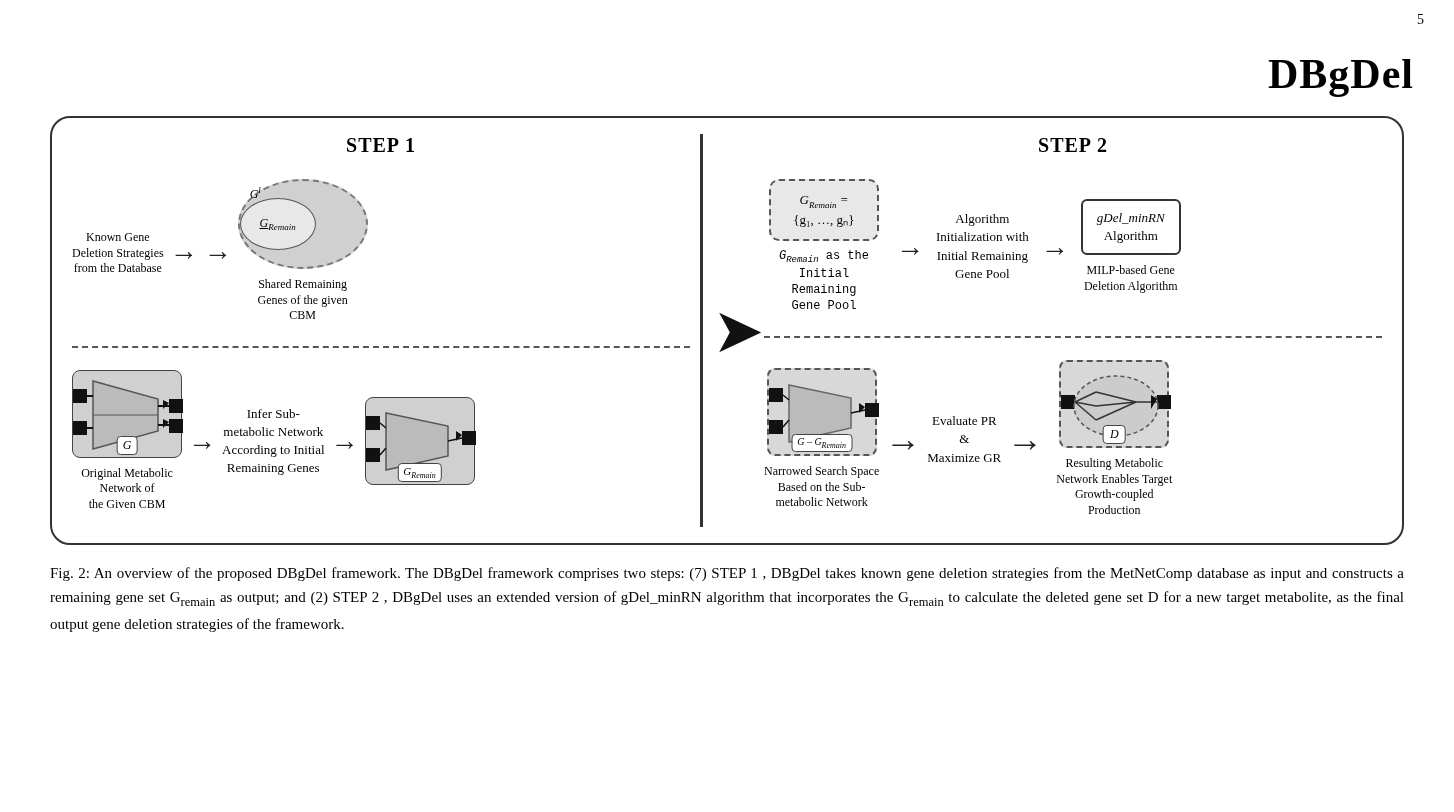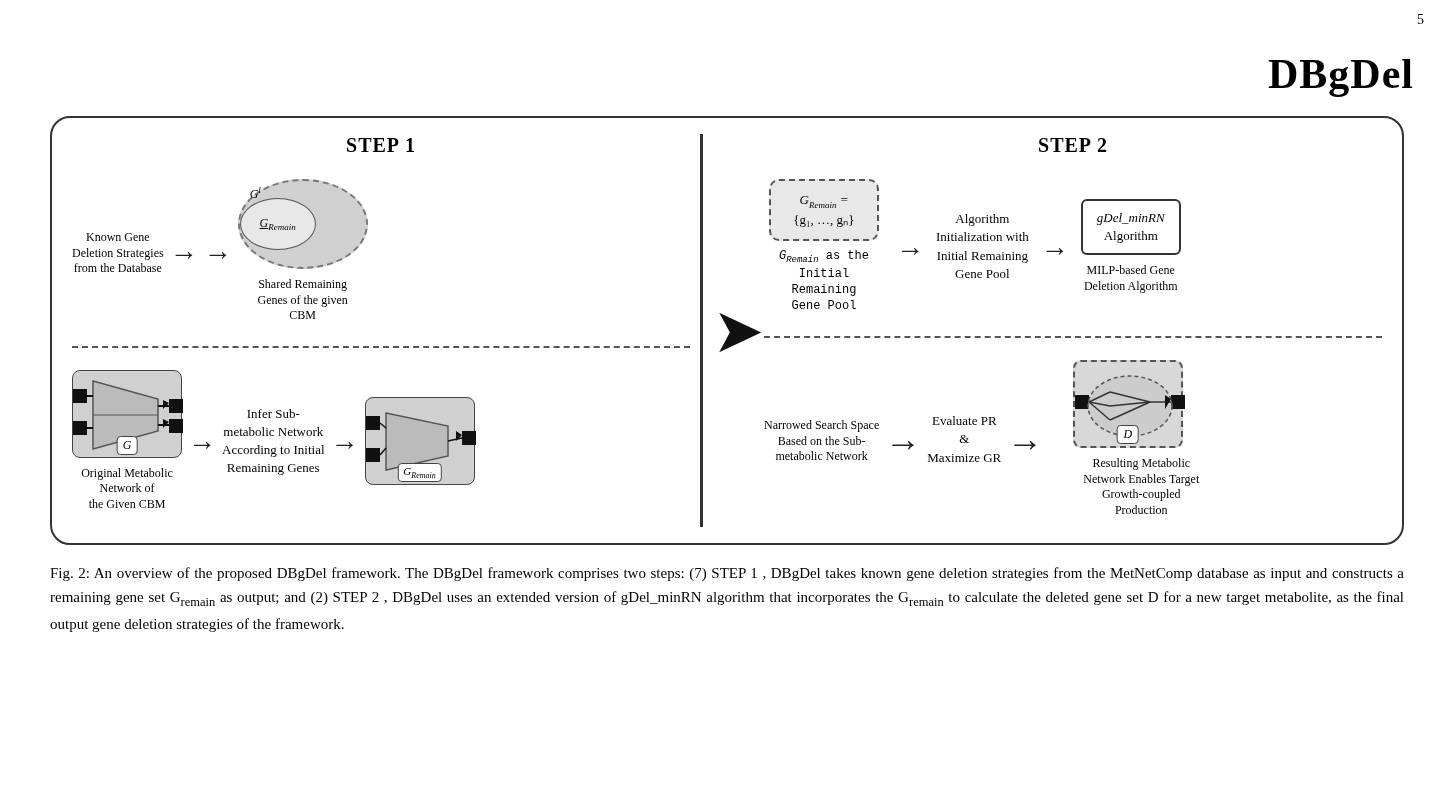--- a/index.html
+++ b/index.html
@@ -378,6 +378,22 @@
     <div class="s2-bottom">
 
       <div class="flex-col">
+        <div style="position:relative;width:110px;height:88px;background:#d8d8d8;border:2px dashed #555;border-radius:8px;">
+          <svg viewBox="0 0 110 88" style="width:110px;height:88px;">
+
+            <rect x="0" y="18" width="14" height="14" fill="#111"></rect>
+            <rect x="0" y="50" width="14" height="14" fill="#111"></rect>
+
+            <rect x="96" y="33" width="14" height="14" fill="#111"></rect>
+
+            <polygon points="20,15 82,28 82,58 20,72" fill="#bbb" stroke="#666" stroke-width="1.5"></polygon>
+            <line x1="14" y1="25" x2="20" y2="30" stroke="#111" stroke-width="1.5"></line>
+            <line x1="14" y1="57" x2="20" y2="50" stroke="#111" stroke-width="1.5"></line>
+            <line x1="82" y1="43" x2="96" y2="40" stroke="#111" stroke-width="1.5"></line>
+            <polygon points="96,37 90,33 90,43" fill="#111"></polygon>
+          </svg>
+          <div style="position:absolute;bottom:2px;left:50%;transform:translateX(-50%);border:1px solid #444;background:#fff;border-radius:4px;padding:1px 5px;font-style:italic;font-size:10px;white-space:nowrap;">G – G<sub style="font-size:8px;">Remain</sub></div>
+        </div>
         <div class="shape-label" style="max-width:120px;">Narrowed Search Space<br>Based on the Sub-<br>metabolic Network</div>
       </div>
 

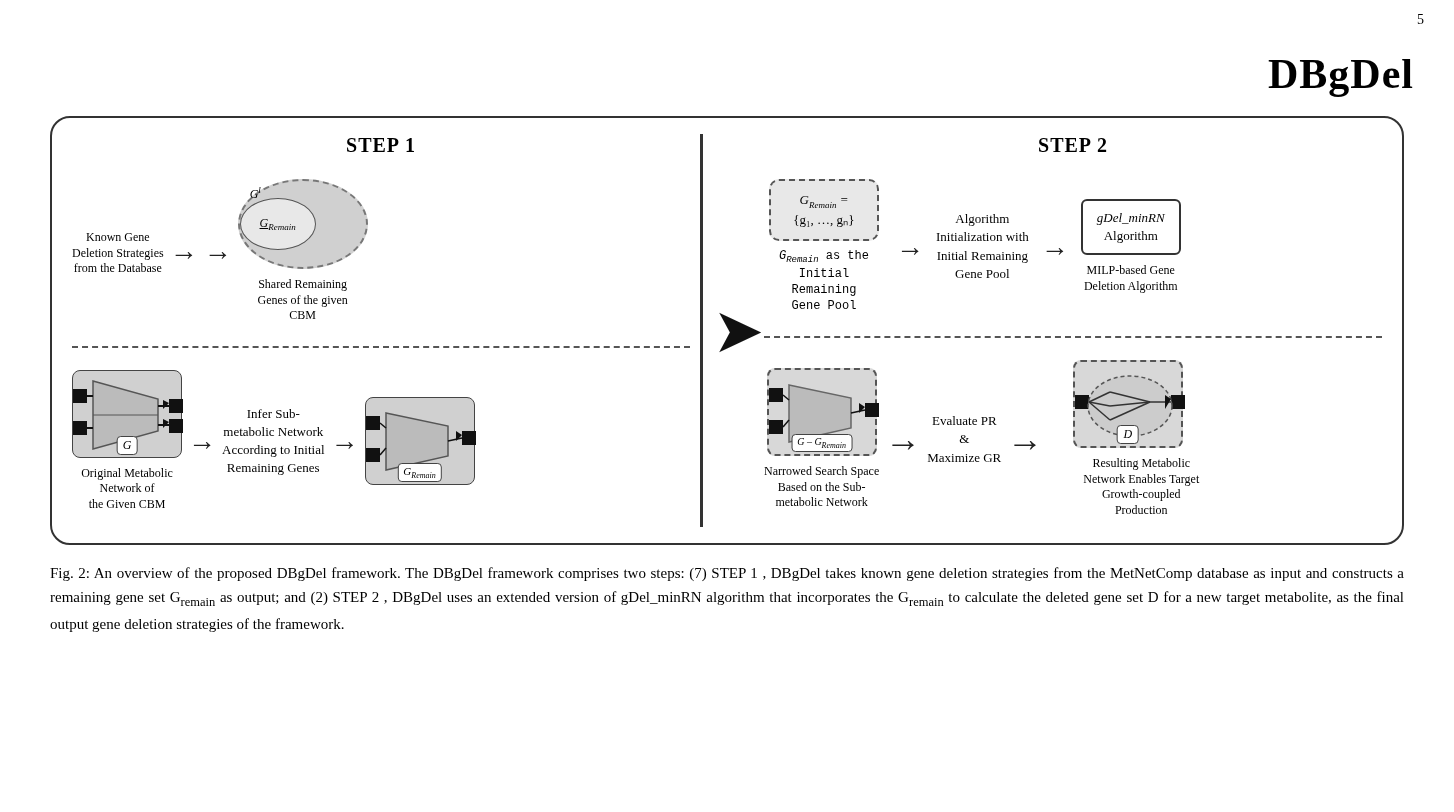--- a/index.html
+++ b/index.html
@@ -426,7 +426,7 @@
           </svg>
           <div style="position:absolute;bottom:2px;left:50%;transform:translateX(-50%);border:1px solid #444;background:#fff;border-radius:4px;padding:1px 6px;font-style:italic;font-size:12px;">D</div>
         </div>
-        <div class="shape-label" style="max-width:130px;margin-left:27px;">Resulting Metabolic<br>Network Enables Target<br>Growth-coupled Production</div>
+        <div class="shape-label" style="max-width:130px;">Resulting Metabolic<br>Network Enables Target<br>Growth-coupled Production</div>
       </div>
     </div>
   </div>

